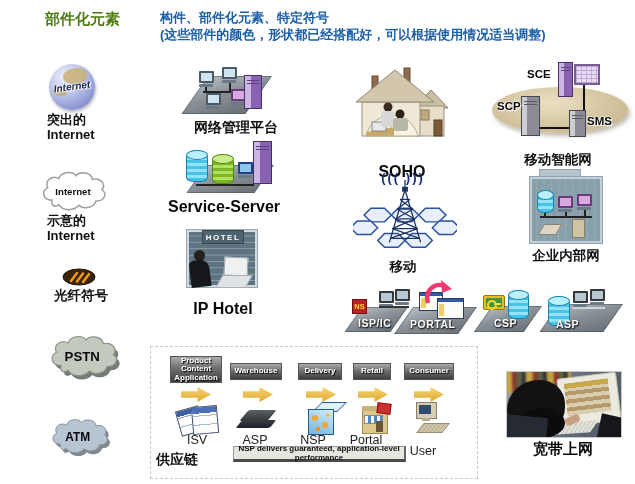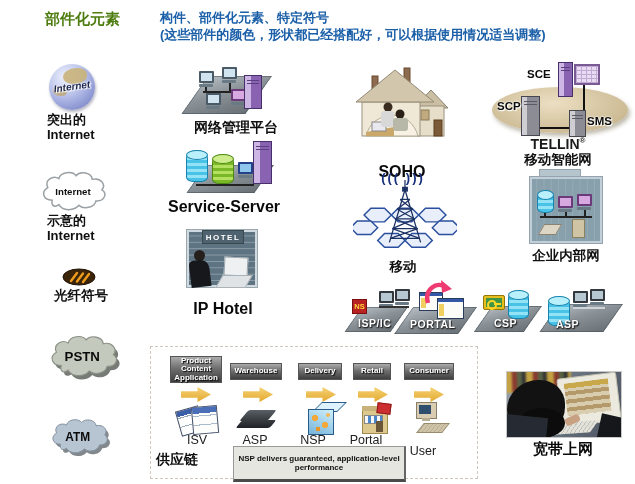--- a/index.html
+++ b/index.html
@@ -213,9 +213,6 @@
   <div class="nodelbl" style="left:527px;top:68px;">SCE</div>
   <div class="nodelbl" style="left:497px;top:100px;">SCP</div>
   <div class="nodelbl" style="left:587px;top:115px;">SMS</div>
-  <div class="glabel" style="left:503px;top:136px;width:110px;font-size:14px;font-weight:600;color:#1a1a1a;">
-    <span>TELLIN</span><sup style="font-size:8px;">®</sup>
-  </div>
   <div class="cjk glabel" style="left:503px;top:151px;width:110px;">移动智能网</div>
 
   <div class="abs" style="left:540px;top:170px;width:40px;height:10px;background:#b6c4cd;box-shadow:0 0 0 1px #93a4ae;"></div>

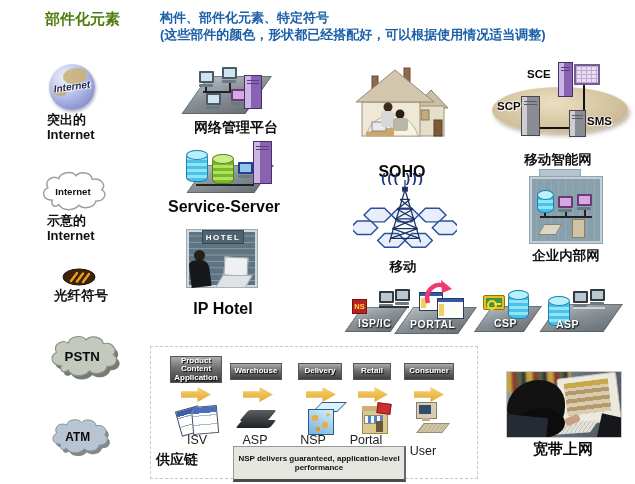--- a/index.html
+++ b/index.html
@@ -52,7 +52,7 @@
        clip-path:polygon(0 28%,55% 28%,55% 0,100% 50%,55% 100%,55% 72%,0 72%);
        filter:drop-shadow(1px 1px 0 #9a7210);}
   .actor{position:absolute;width:56px;text-align:center;font-size:12.5px;color:#222;}
-  .note{position:absolute;left:233px;top:446px;width:173px;height:36px;background:#e6e6e0;
+  .note{position:absolute;left:233px;top:446px;width:173px;height:16px;background:#e6e6e0;
         border:1px solid #999;border-bottom:3px solid #4a4a4a;border-right:2px solid #666;
         display:flex;flex-direction:column;align-items:center;justify-content:center;
         font-size:8px;line-height:9px;font-weight:bold;color:#111;box-sizing:border-box;}

